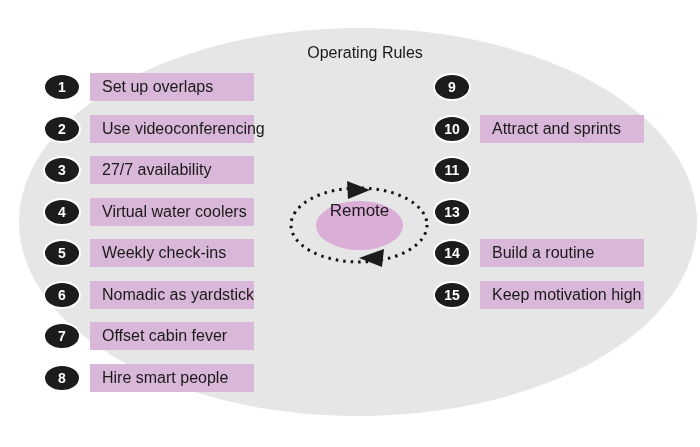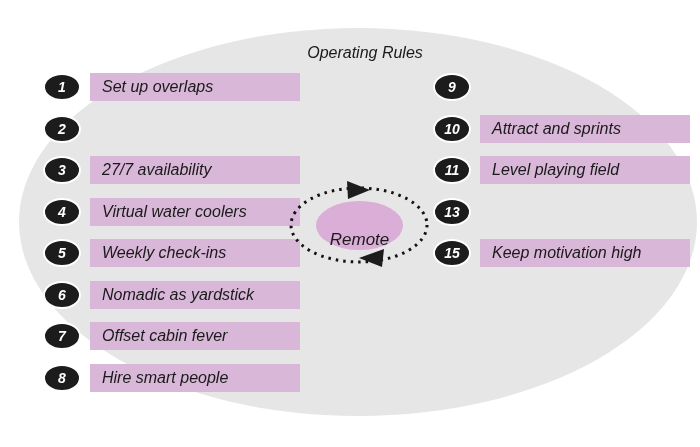--- a/index.html
+++ b/index.html
@@ -9,7 +9,7 @@
     color:var(--text,#1a1a1a);
     position:relative;overflow:hidden;
   }
-  .canvas{position:absolute;inset:0;font-style:italic;}
+  .canvas{position:absolute;inset:0;}
   .bg-ellipse{
     position:absolute;left:19px;top:28px;width:678px;height:388px;
     background:var(--ellipse_gray,#e7e6e7);border-radius:50%;

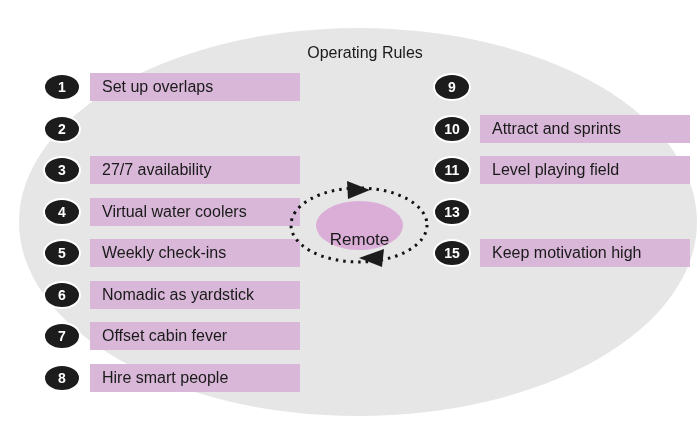--- a/index.html
+++ b/index.html
@@ -29,7 +29,7 @@
     display:flex;align-items:center;justify-content:center;margin-right:9px;
   }
   .bar{
-    box-sizing:border-box;width:210px;height:28px;
+    box-sizing:border-box;width:164px;height:28px;
     background:var(--bar_pink,#d9b7d8);
     display:flex;align-items:center;padding-left:12px;
     font-size:16px;white-space:nowrap;

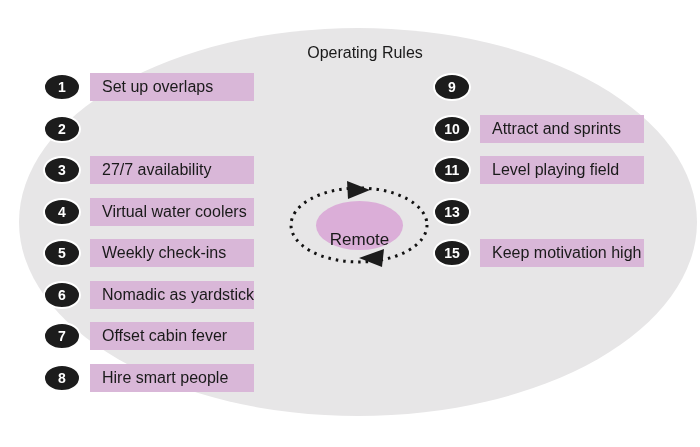--- a/index.html
+++ b/index.html
@@ -60,6 +60,9 @@
     </div>
     <div class="row">
       <span class="badge">2</span>
+      <div class="bar">
+          <span>Use videoconferencing</span>
+        </div>
     </div>
     <div class="row">
       <span class="badge">3</span>

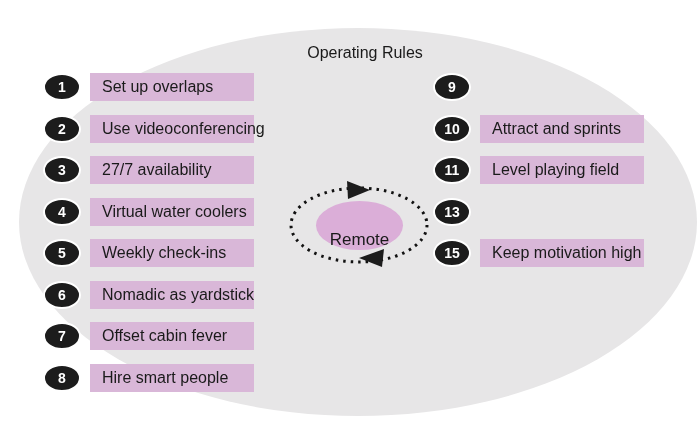--- a/index.html
+++ b/index.html
@@ -114,9 +114,6 @@
     </div>
     <div class="row">
       <span class="badge">11</span>
-      <div class="bar">
-          <span>Level playing field</span>
-        </div>
     </div>
     <div class="row">
       <span class="badge">13</span>

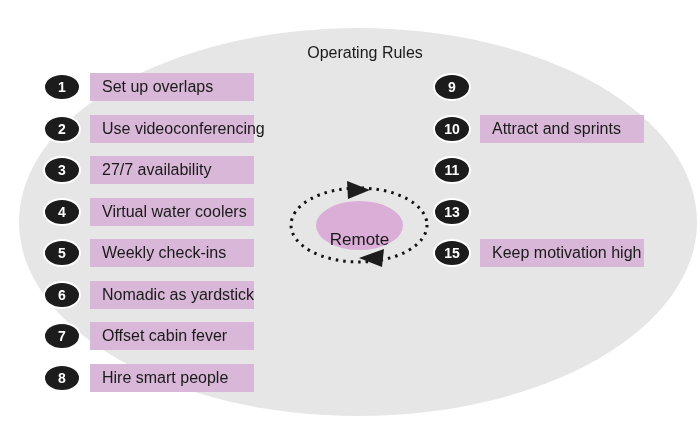--- a/index.html
+++ b/index.html
@@ -38,7 +38,7 @@
   .center-ellipse{
     position:absolute;left:316px;top:201px;width:87px;height:49px;
     background:var(--center_pink,#dbaed8);border-radius:50%;
-    display:flex;align-items:flex-end;justify-content:center;
+    display:flex;align-items:flex-start;justify-content:center;
     font-size:17px;color:var(--text,#1a1a1a);
   }
 </style>

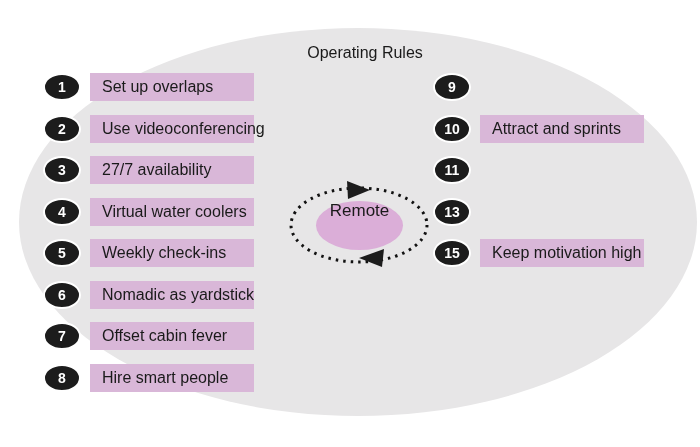--- a/index.html
+++ b/index.html
@@ -119,6 +119,12 @@
       <span class="badge">13</span>
     </div>
     <div class="row">
+      <span class="badge">14</span>
+      <div class="bar">
+          <span>Build a routine</span>
+        </div>
+    </div>
+    <div class="row">
       <span class="badge">15</span>
       <div class="bar">
           <span>Keep motivation high</span>

